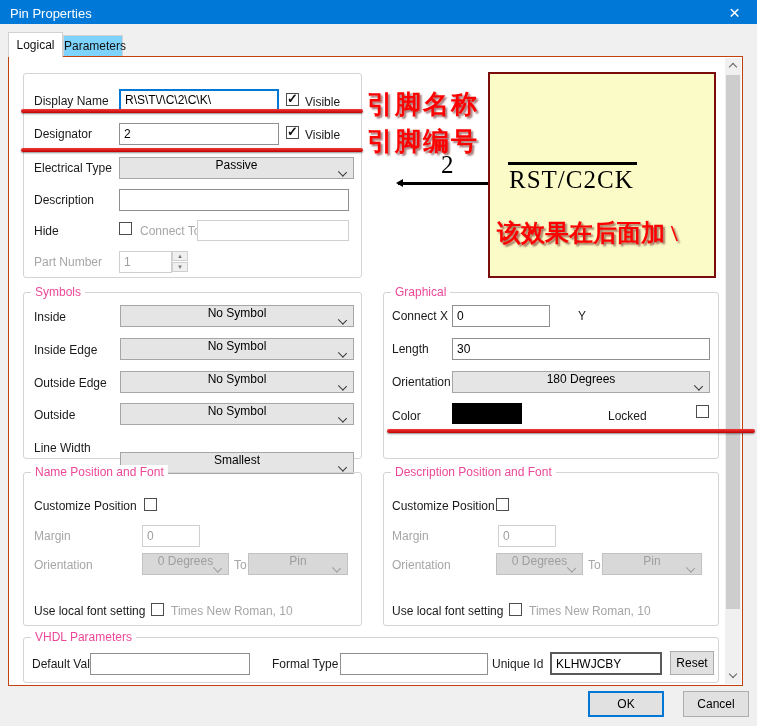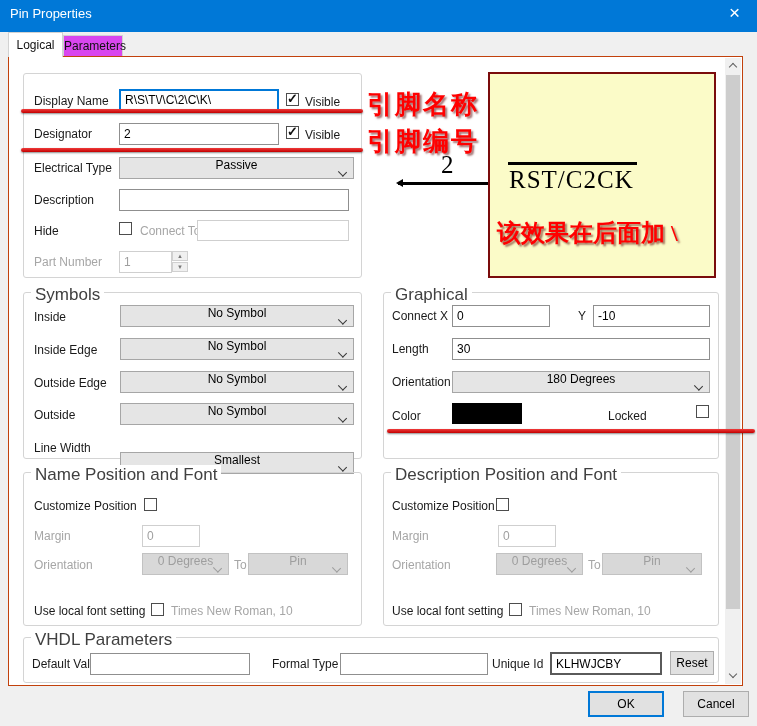--- a/index.html
+++ b/index.html
@@ -10,7 +10,7 @@
     overflow:hidden;
   }
   .abs { position:absolute; }
-  .titlebar { position:absolute; left:0; top:0; width:757px; height:32px; background:#0078d7; }
+  .titlebar { position:absolute; left:0; top:0; width:757px; height:24px; background:#0078d7; }
   .titlebar .t { position:absolute; left:10px; top:6px; color:#fff; font-size:13px; }
   .closebtn { position:absolute; right:0; top:0; width:45px; height:28px; color:#fff;
     font-size:19px; line-height:26px; text-align:center; cursor:default; }

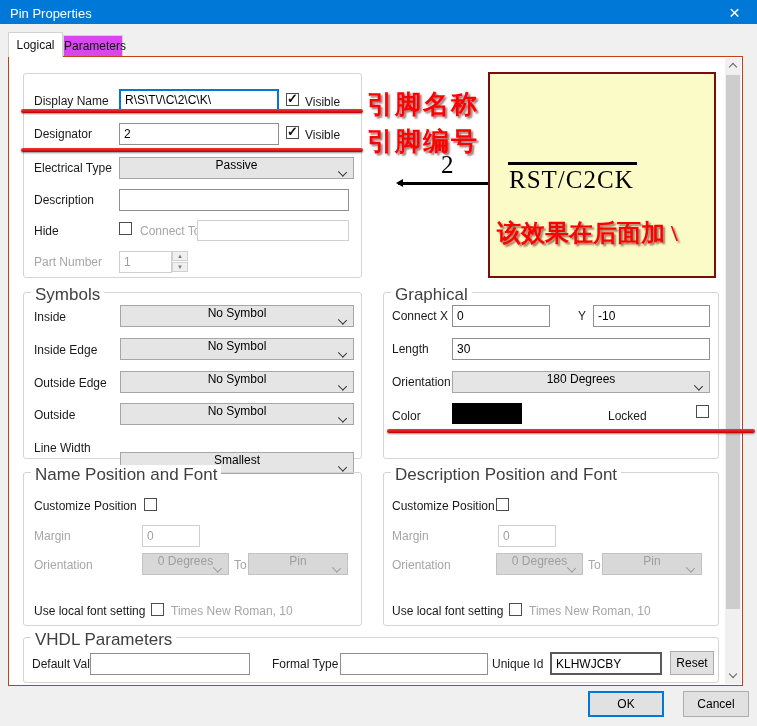--- a/index.html
+++ b/index.html
@@ -16,7 +16,7 @@
     font-size:19px; line-height:26px; text-align:center; cursor:default; }
   .tab { position:absolute; font-size:12px; text-align:center; }
   .tab.active { background:#fff; border:1px solid #d2d2d2; border-bottom:none; z-index:5; }
-  .tab.inactive { background:#d946ef; border:1px solid #d2d2d2; }
+  .tab.inactive { background:#7dd3fc; border:1px solid #d2d2d2; }
   .panel { position:absolute; left:8px; top:56px; width:735px; height:630px;
     background:#fff; border:1px solid #c2410c; }
   .lbl { position:absolute; font-size:12px; color:#1a1a1a; white-space:nowrap; }

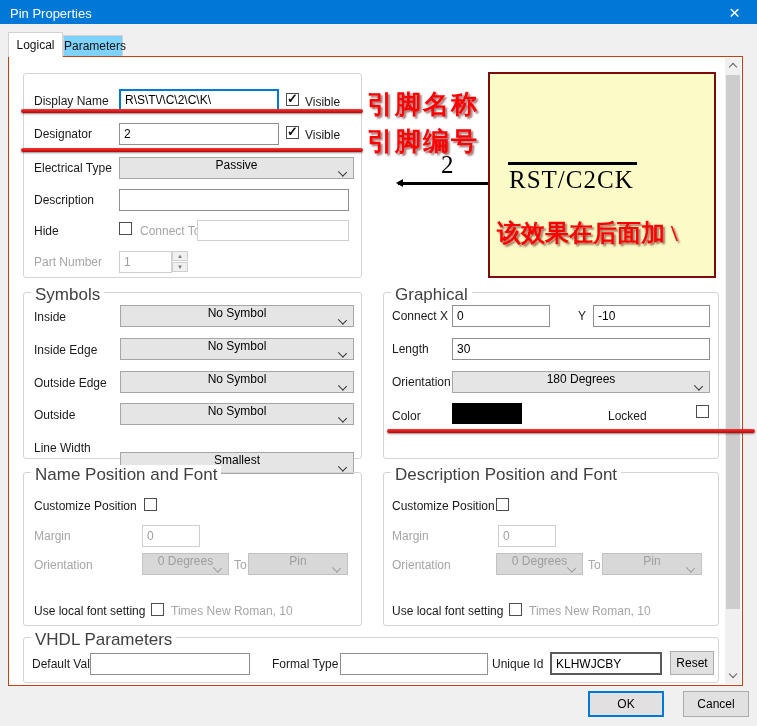--- a/index.html
+++ b/index.html
@@ -36,7 +36,7 @@
     font-weight:bold; color:#111; }
   .grp { position:absolute; border:1px solid #d4d4d4; border-radius:3px; }
   .grp-title { position:absolute; top:-8px; left:7px; background:#fff; padding:0 4px;
-    font-size:17px; color:#404040; white-space:nowrap; }
+    font-size:12px; color:#ec4899; white-space:nowrap; }
   .redline { position:absolute; height:4px; background:linear-gradient(#ef3b3b,#c40000);
     border-radius:2px; box-shadow:0 1px 2px rgba(0,0,0,.45); z-index:40; }
   .cn { position:absolute; color:#ff0000; font-family:"Liberation Serif","DejaVu Serif",serif;

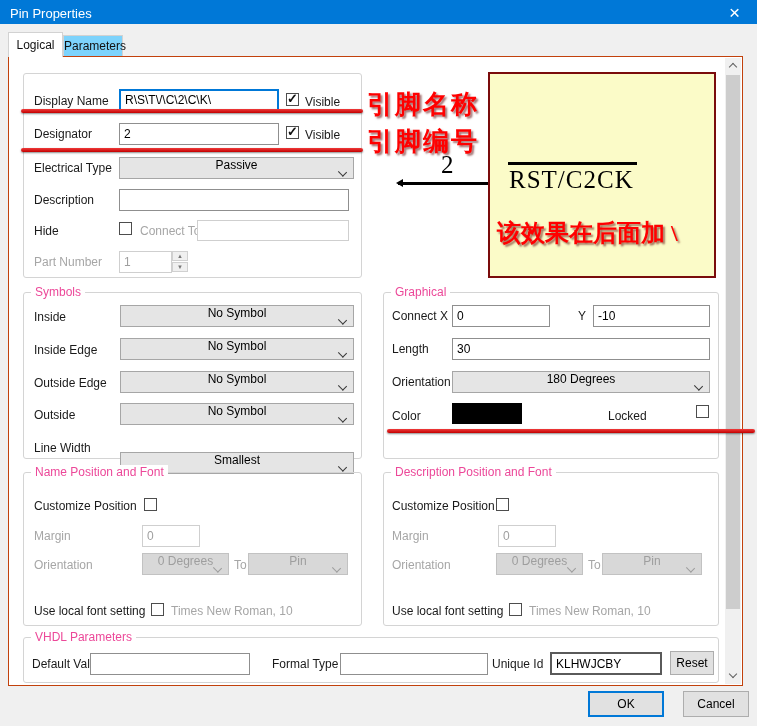--- a/index.html
+++ b/index.html
@@ -159,7 +159,6 @@
     <span class="lbl" style="left:8px;top:16px;">Connect X</span>
     <input class="inp" style="left: 68px; top: 12px; width: 98px; height: 22px;" value="0">
     <span class="lbl" style="left:194px;top:16px;">Y</span>
-    <input class="inp" style="left: 209px; top: 12px; width: 117px; height: 22px;" value="-10">
 
     <span class="lbl" style="left:8px;top:49px;">Length</span>
     <input class="inp" style="left: 68px; top: 45px; width: 258px; height: 22px;" value="30">

